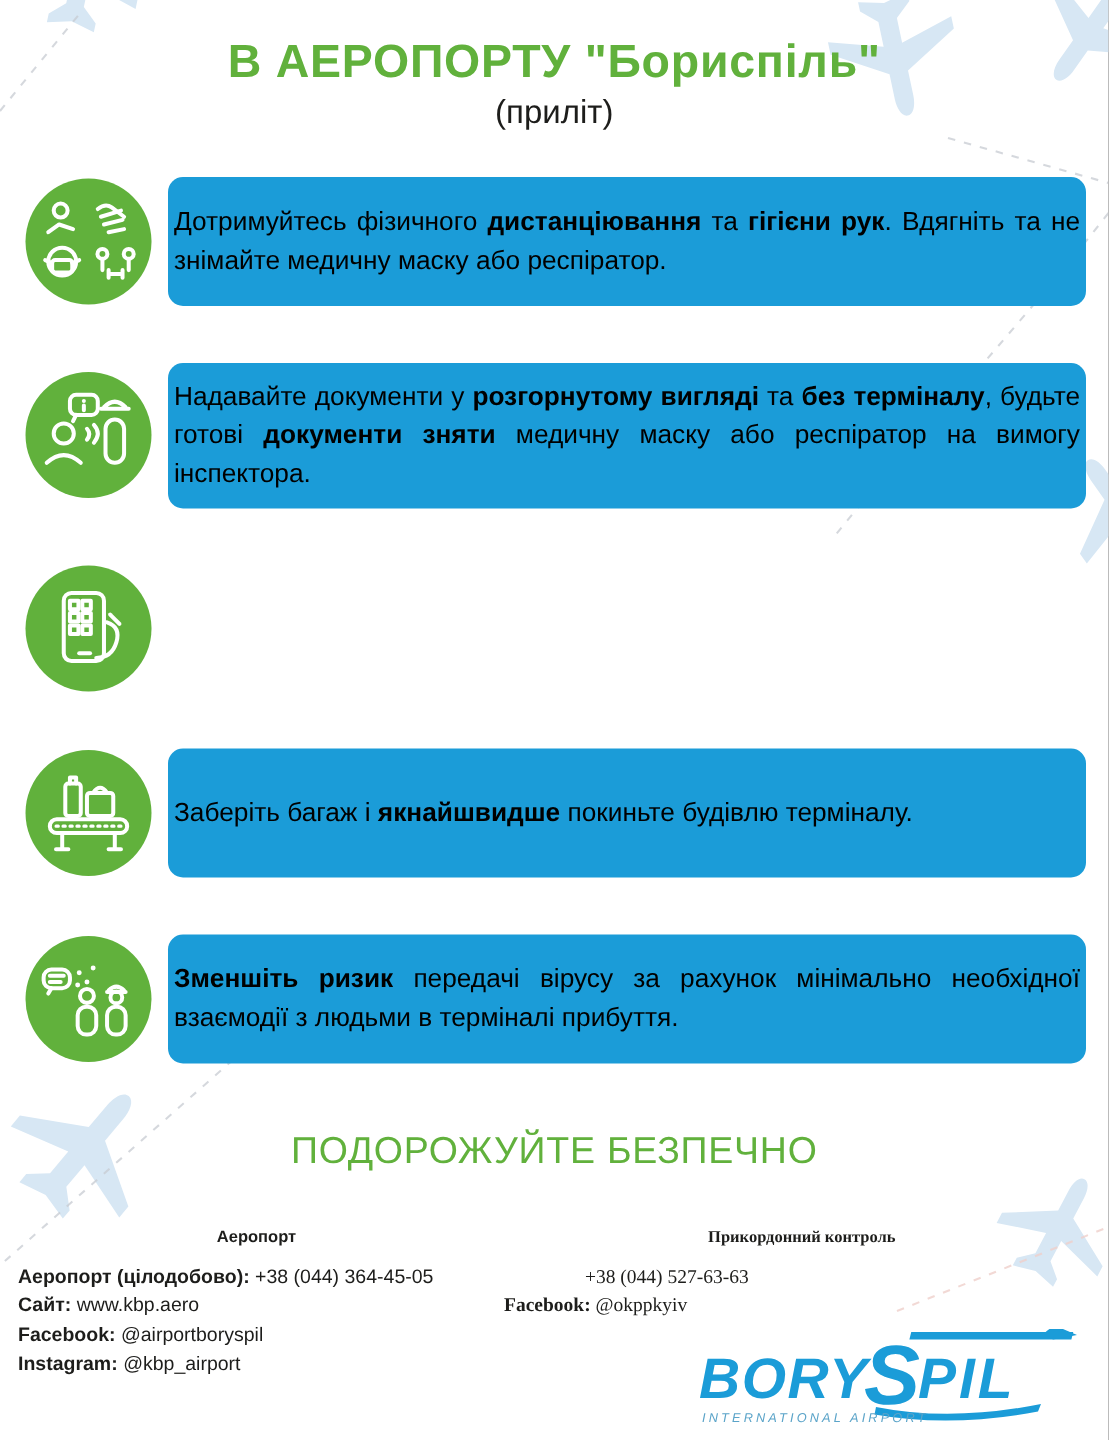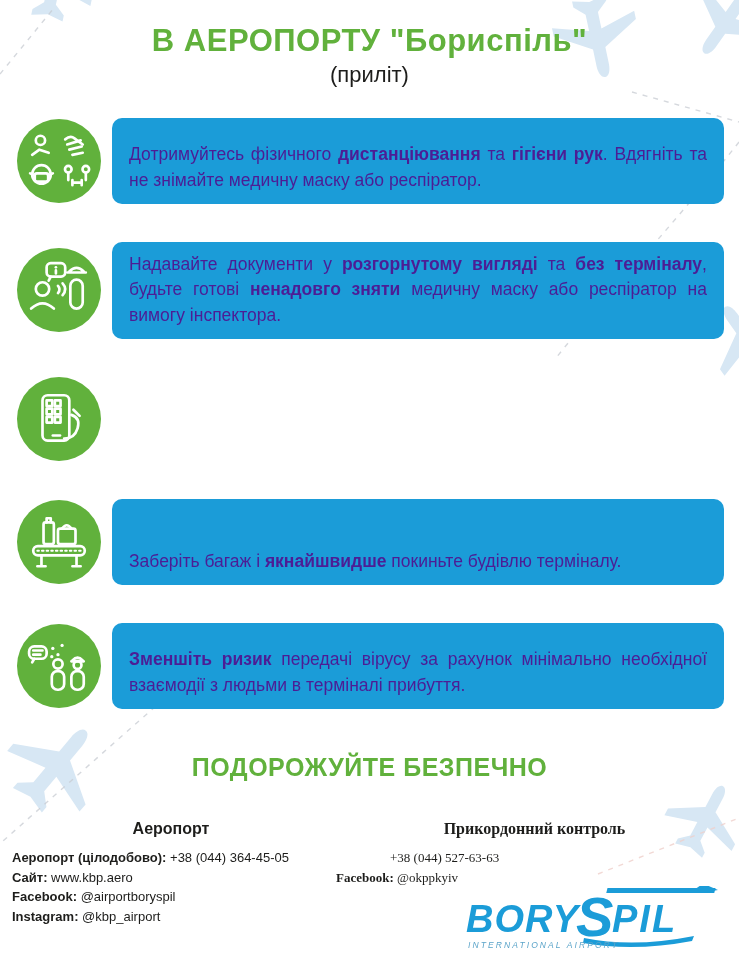--- a/index.html
+++ b/index.html
@@ -39,8 +39,8 @@
   .icon-circle svg .dots{stroke-dasharray:1.5 3;stroke-width:2;}
   .bubble{
     flex:1;background:var(--blue);border-radius:10px;min-height:86px;
-    display:flex;align-items:flex-end;padding:10px 17px;
-    color:#4c1d95;font-size:17.5px;line-height:1.48;text-align:justify;
+    display:flex;align-items:center;padding:10px 4px;
+    color:#000000;font-size:17.5px;line-height:1.48;text-align:justify;
   }
   .bubble b{font-weight:bold;}
 

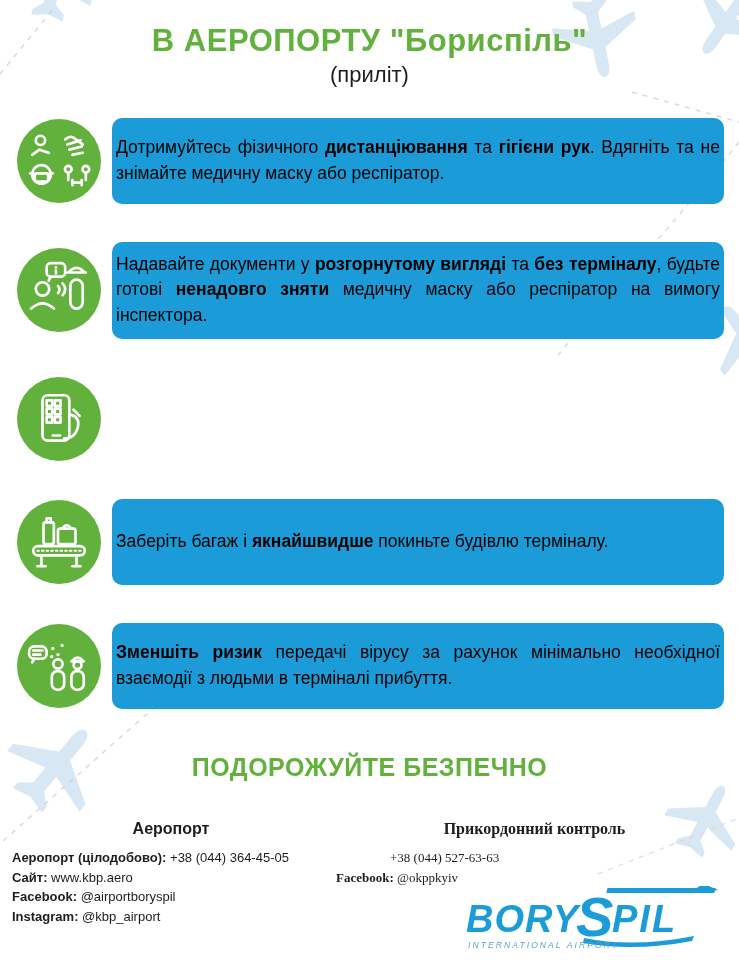--- a/index.html
+++ b/index.html
@@ -128,7 +128,7 @@
           </svg>
         </div>
         <div class="bubble">
-            <div><span>Надавайте документи у </span><b>розгорнутому вигляді</b><span> та </span><b>без терміналу</b><span>, будьте готові </span><b>ненадовго зняти</b><span> медичну маску або респіратор на вимогу інспектора.</span></div>
+            <div><span>Надавайте документи у </span><b>розгорнутому вигляді</b><span> та </span><b>без терміналу</b><span>, будьте готові </span><b>документи зняти</b><span> медичну маску або респіратор на вимогу інспектора.</span></div>
           </div>
       </div>
 

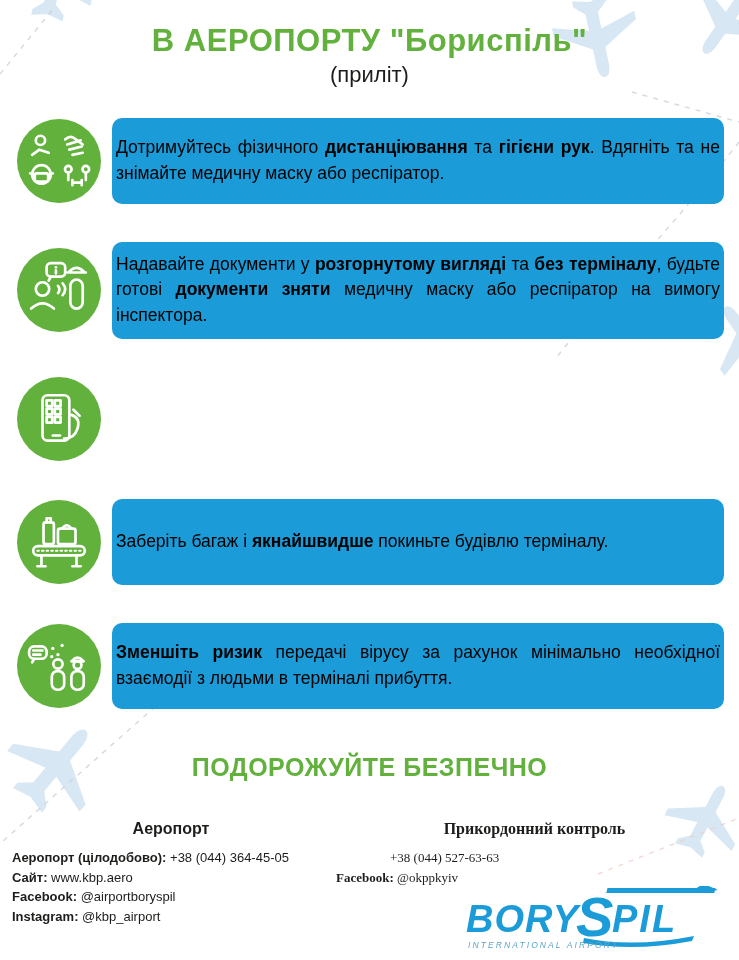--- a/index.html
+++ b/index.html
@@ -45,7 +45,7 @@
   .bubble b{font-weight:bold;}
 
   .safety{margin-top:44px;text-align:center;color:var(--green);
-    font-size:25px;font-weight:bold;letter-spacing:.5px;}
+    font-size:25px;font-weight:normal;letter-spacing:.5px;}
 
   .contacts{display:flex;margin-top:35px;padding:0 6px 0 12px;color:#1d1d1b;}
   .ccol{font-size:13px;line-height:1.5;}

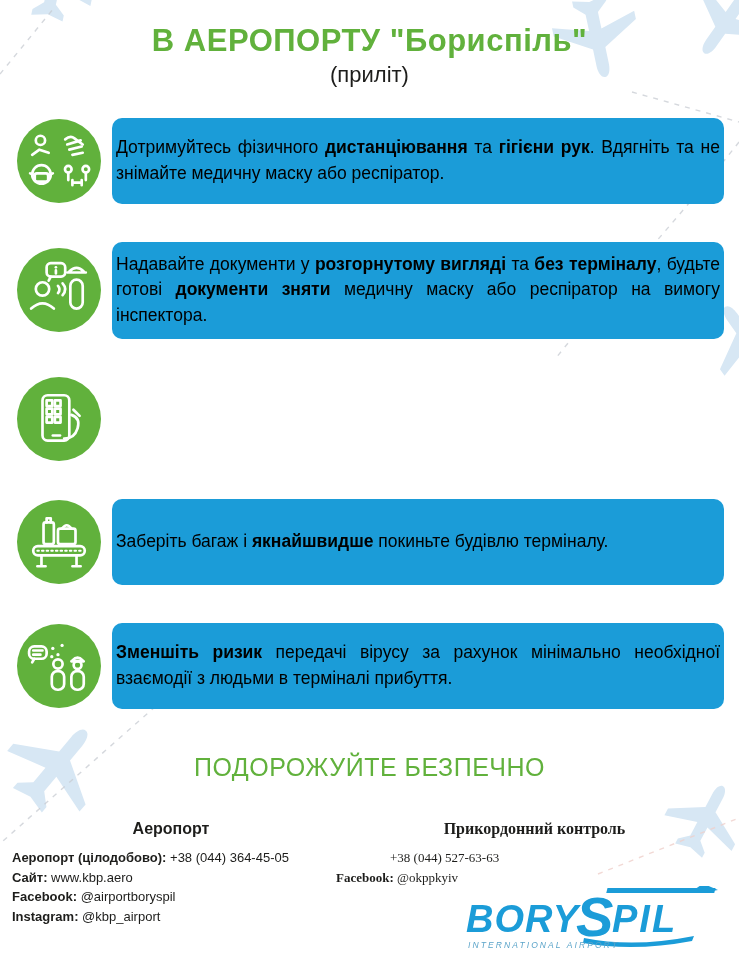--- a/index.html
+++ b/index.html
@@ -51,7 +51,7 @@
   .ccol{font-size:13px;line-height:1.5;}
   .ccol-airport{width:318px;}
   .ccol-border{flex:1;padding-left:6px;font-family:Liberation Serif, serif;}
-  .chead{text-align:center;font-size:16px;font-weight:bold;margin:0 0 7px 0;}
+  .chead{text-align:center;font-size:11px;font-weight:bold;margin:0 0 7px 0;}
   .cline b{font-weight:bold;}
   .cline .indent{padding-left:54px;margin-top:12px;}
   .cline{white-space:normal;}

